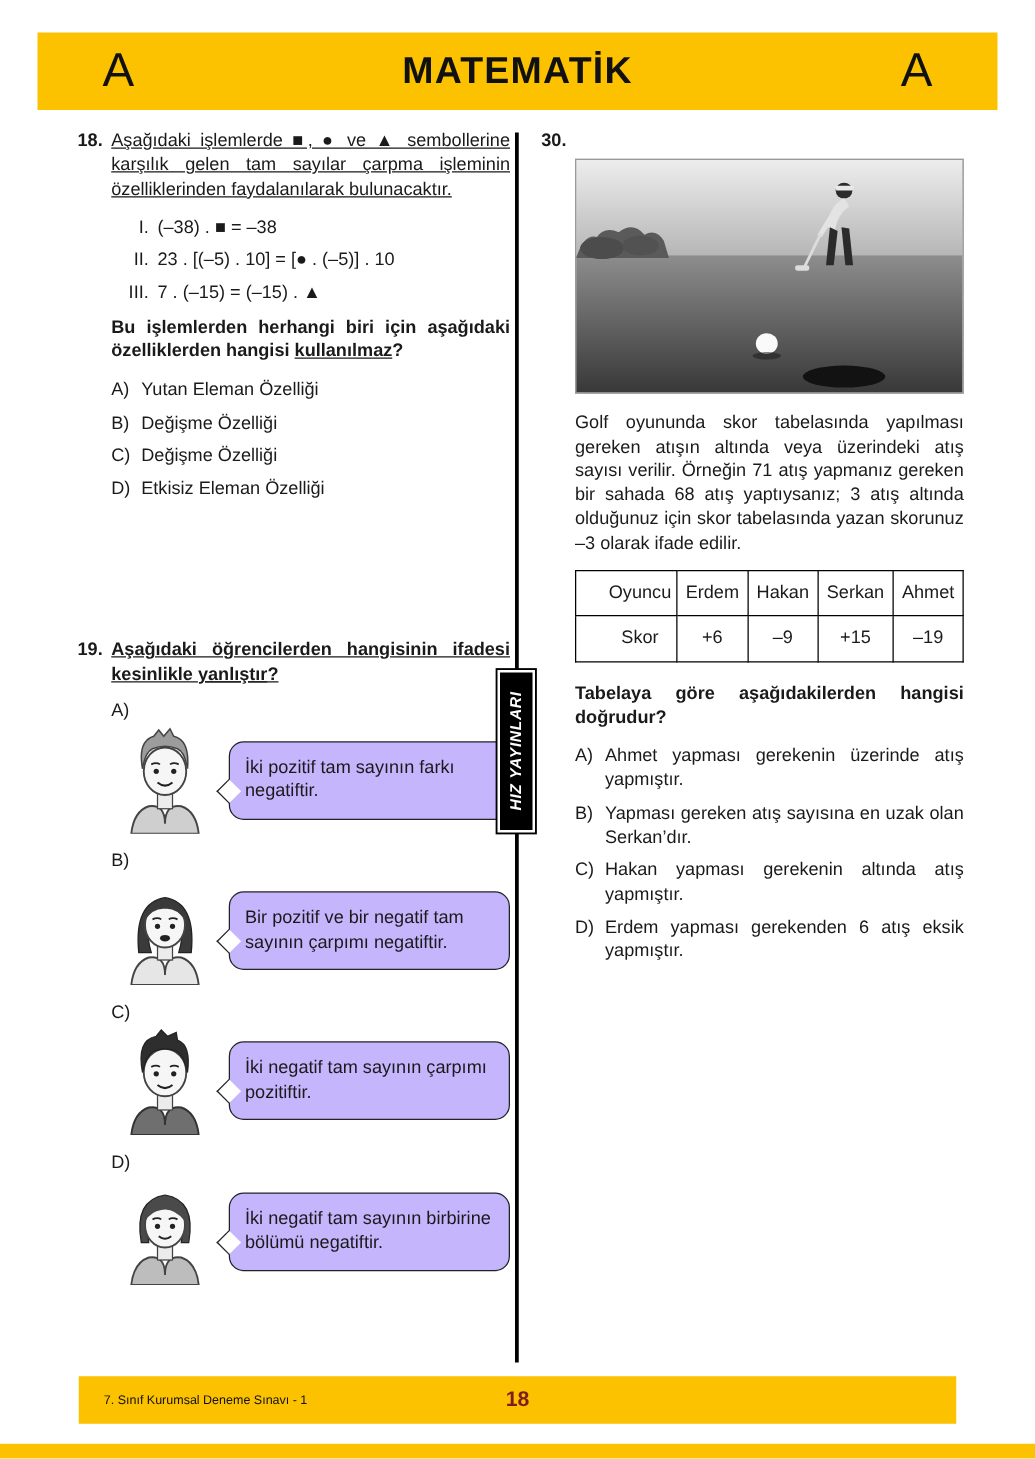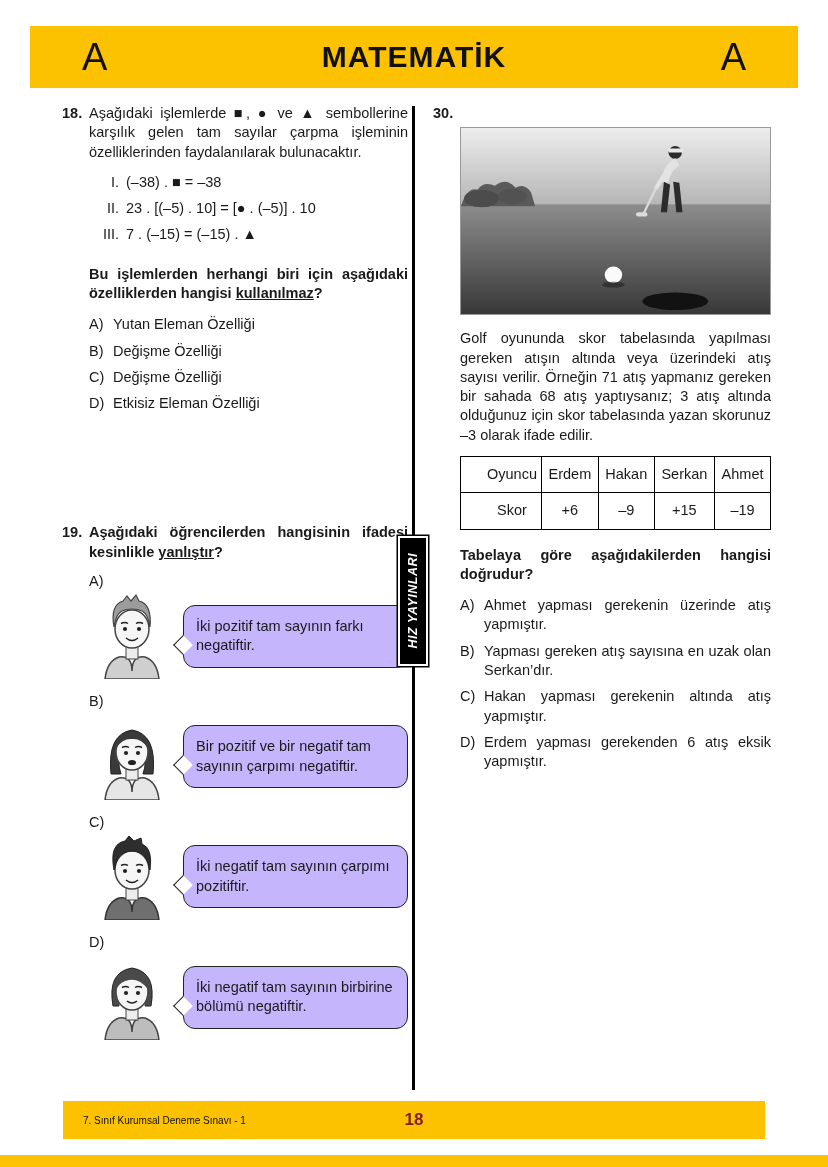--- a/index.html
+++ b/index.html
@@ -46,7 +46,7 @@
   
   .q-head { display: flex; }
   .q-num { font-weight: bold; width: 27px; flex: none; }
-  .q-text { flex: 1; text-align: justify; }
+  .q-text { flex: 1; text-align: justify; text-decoration: underline; }
   .q-body { margin-left: 27px; }
   .bold { font-weight: bold; }
   .uline { text-decoration: underline; }

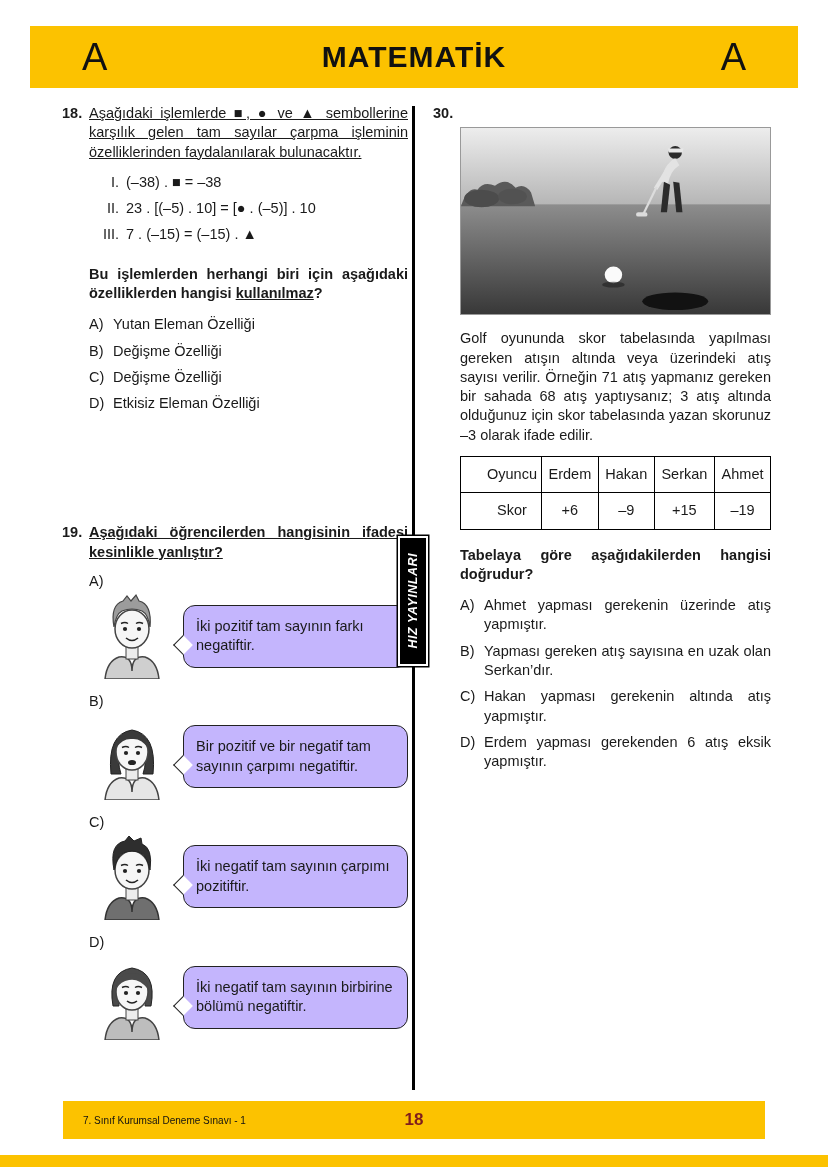--- a/index.html
+++ b/index.html
@@ -55,7 +55,7 @@
   .roman-item { display: flex; margin-bottom: 7px; }
   .roman-num { width: 24px; text-align: right; flex: none; margin-right: 7px; }
 
-  .stem { margin-top: 20px; text-align: justify; }
+  .stem { margin-top: 8px; text-align: justify; }
 
   .options { margin-top: 12px; }
   .option { display: flex; margin-bottom: 7px; }

